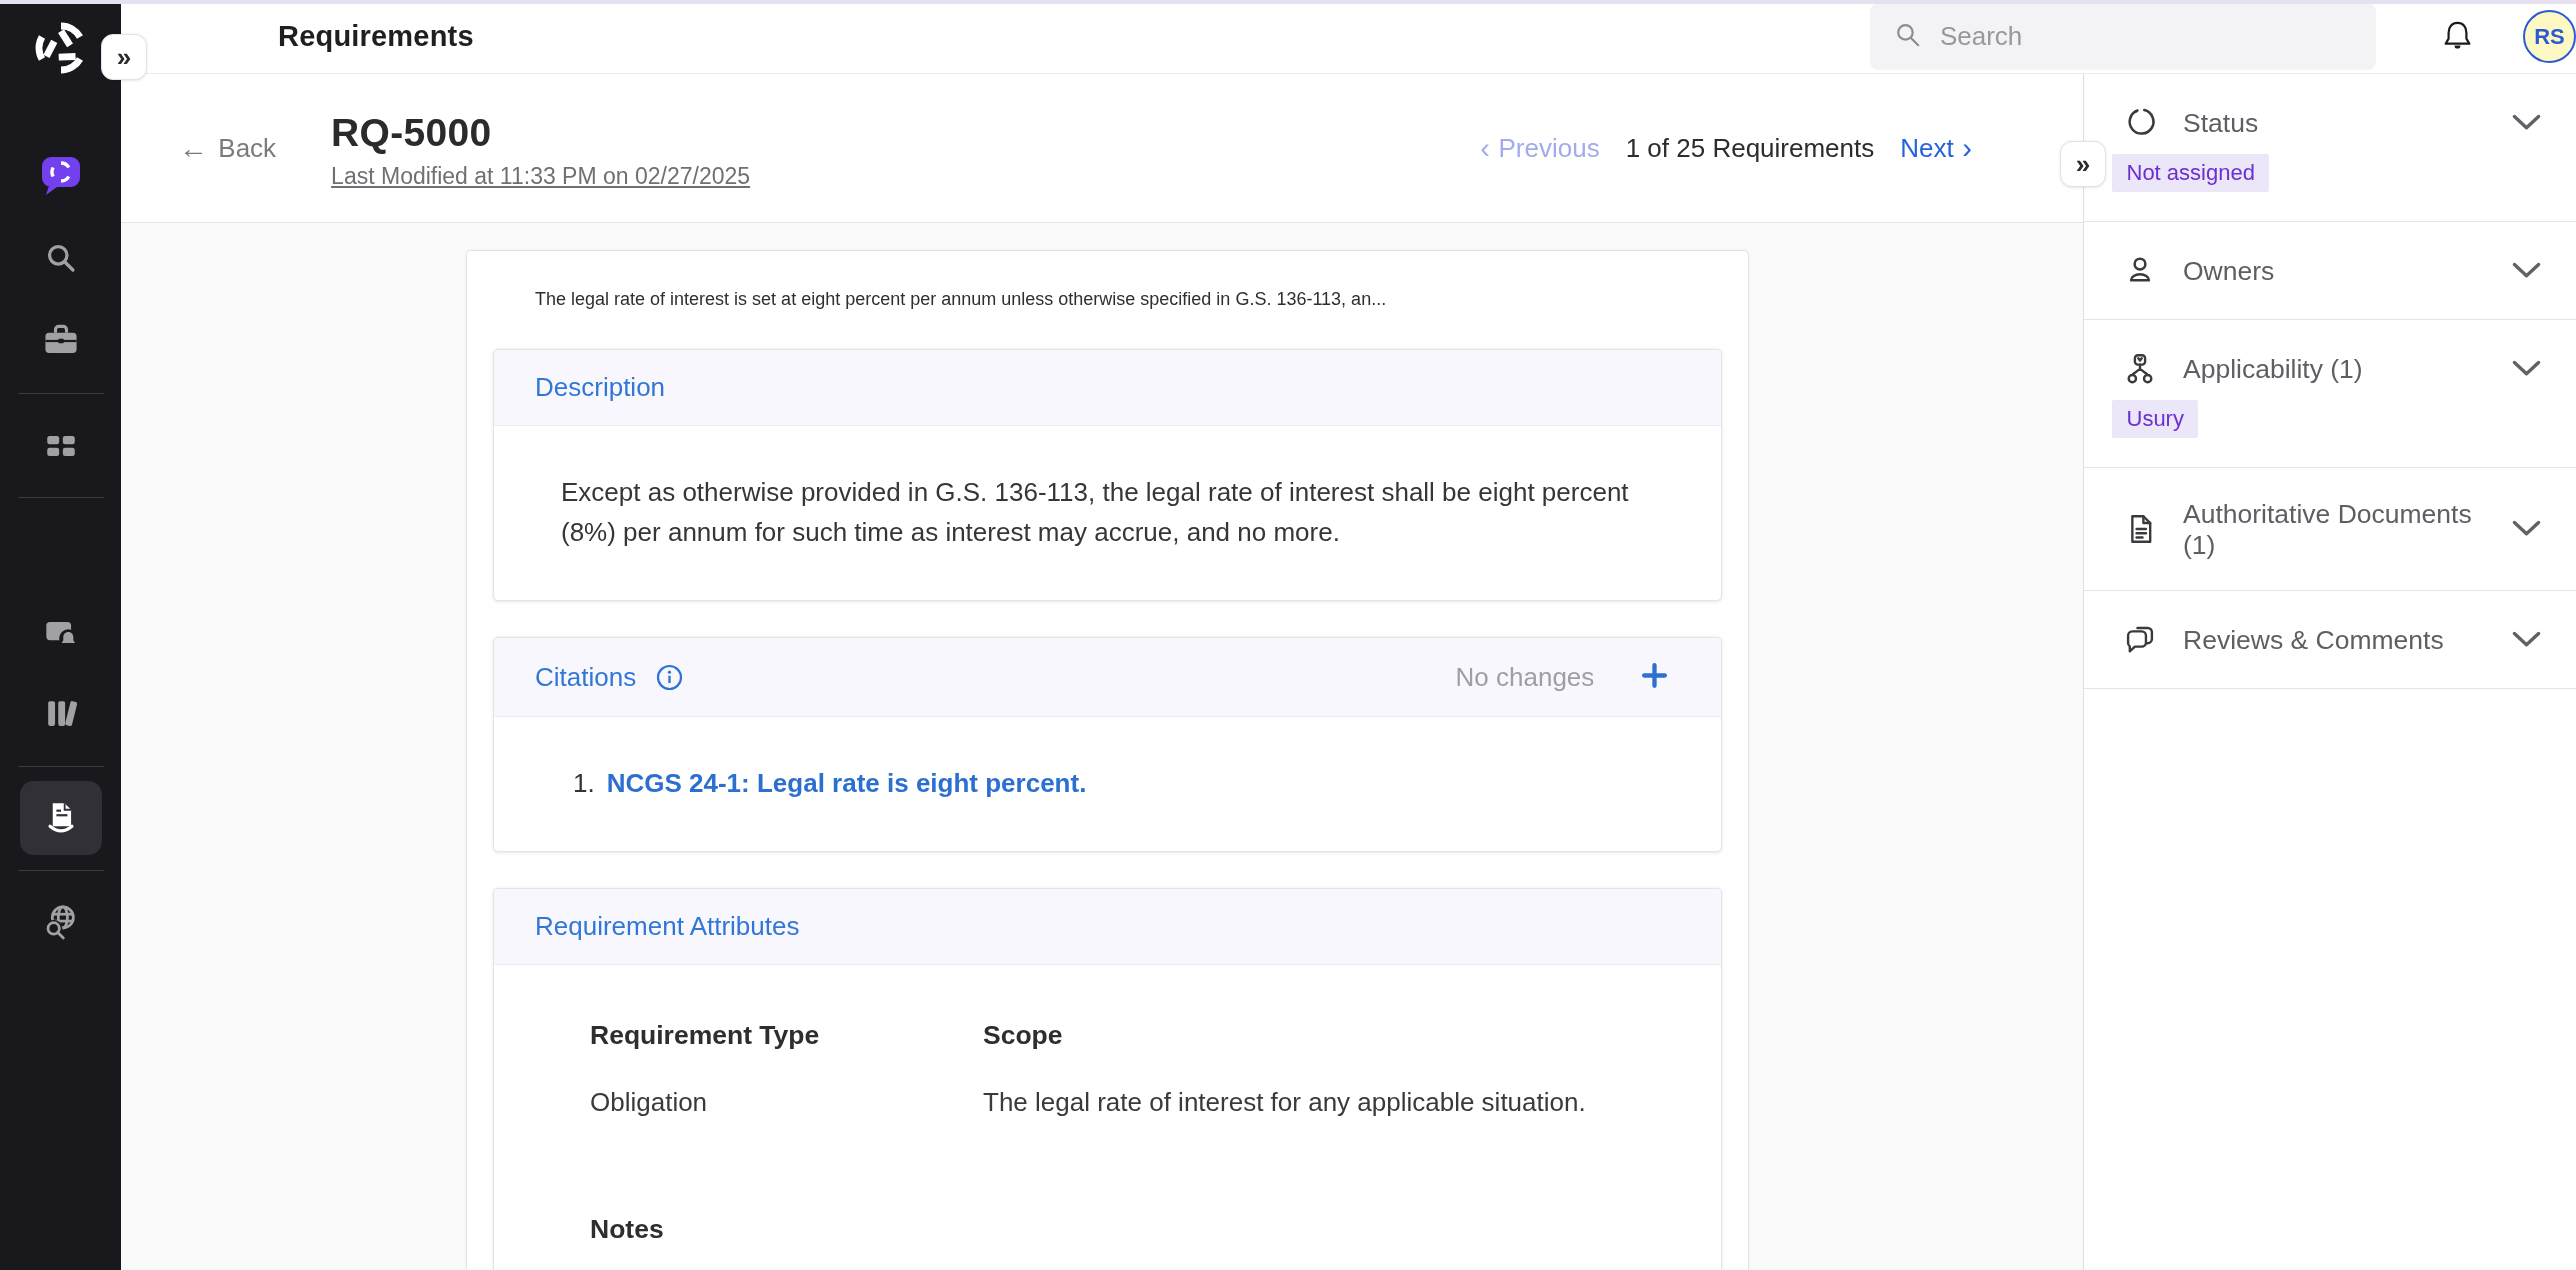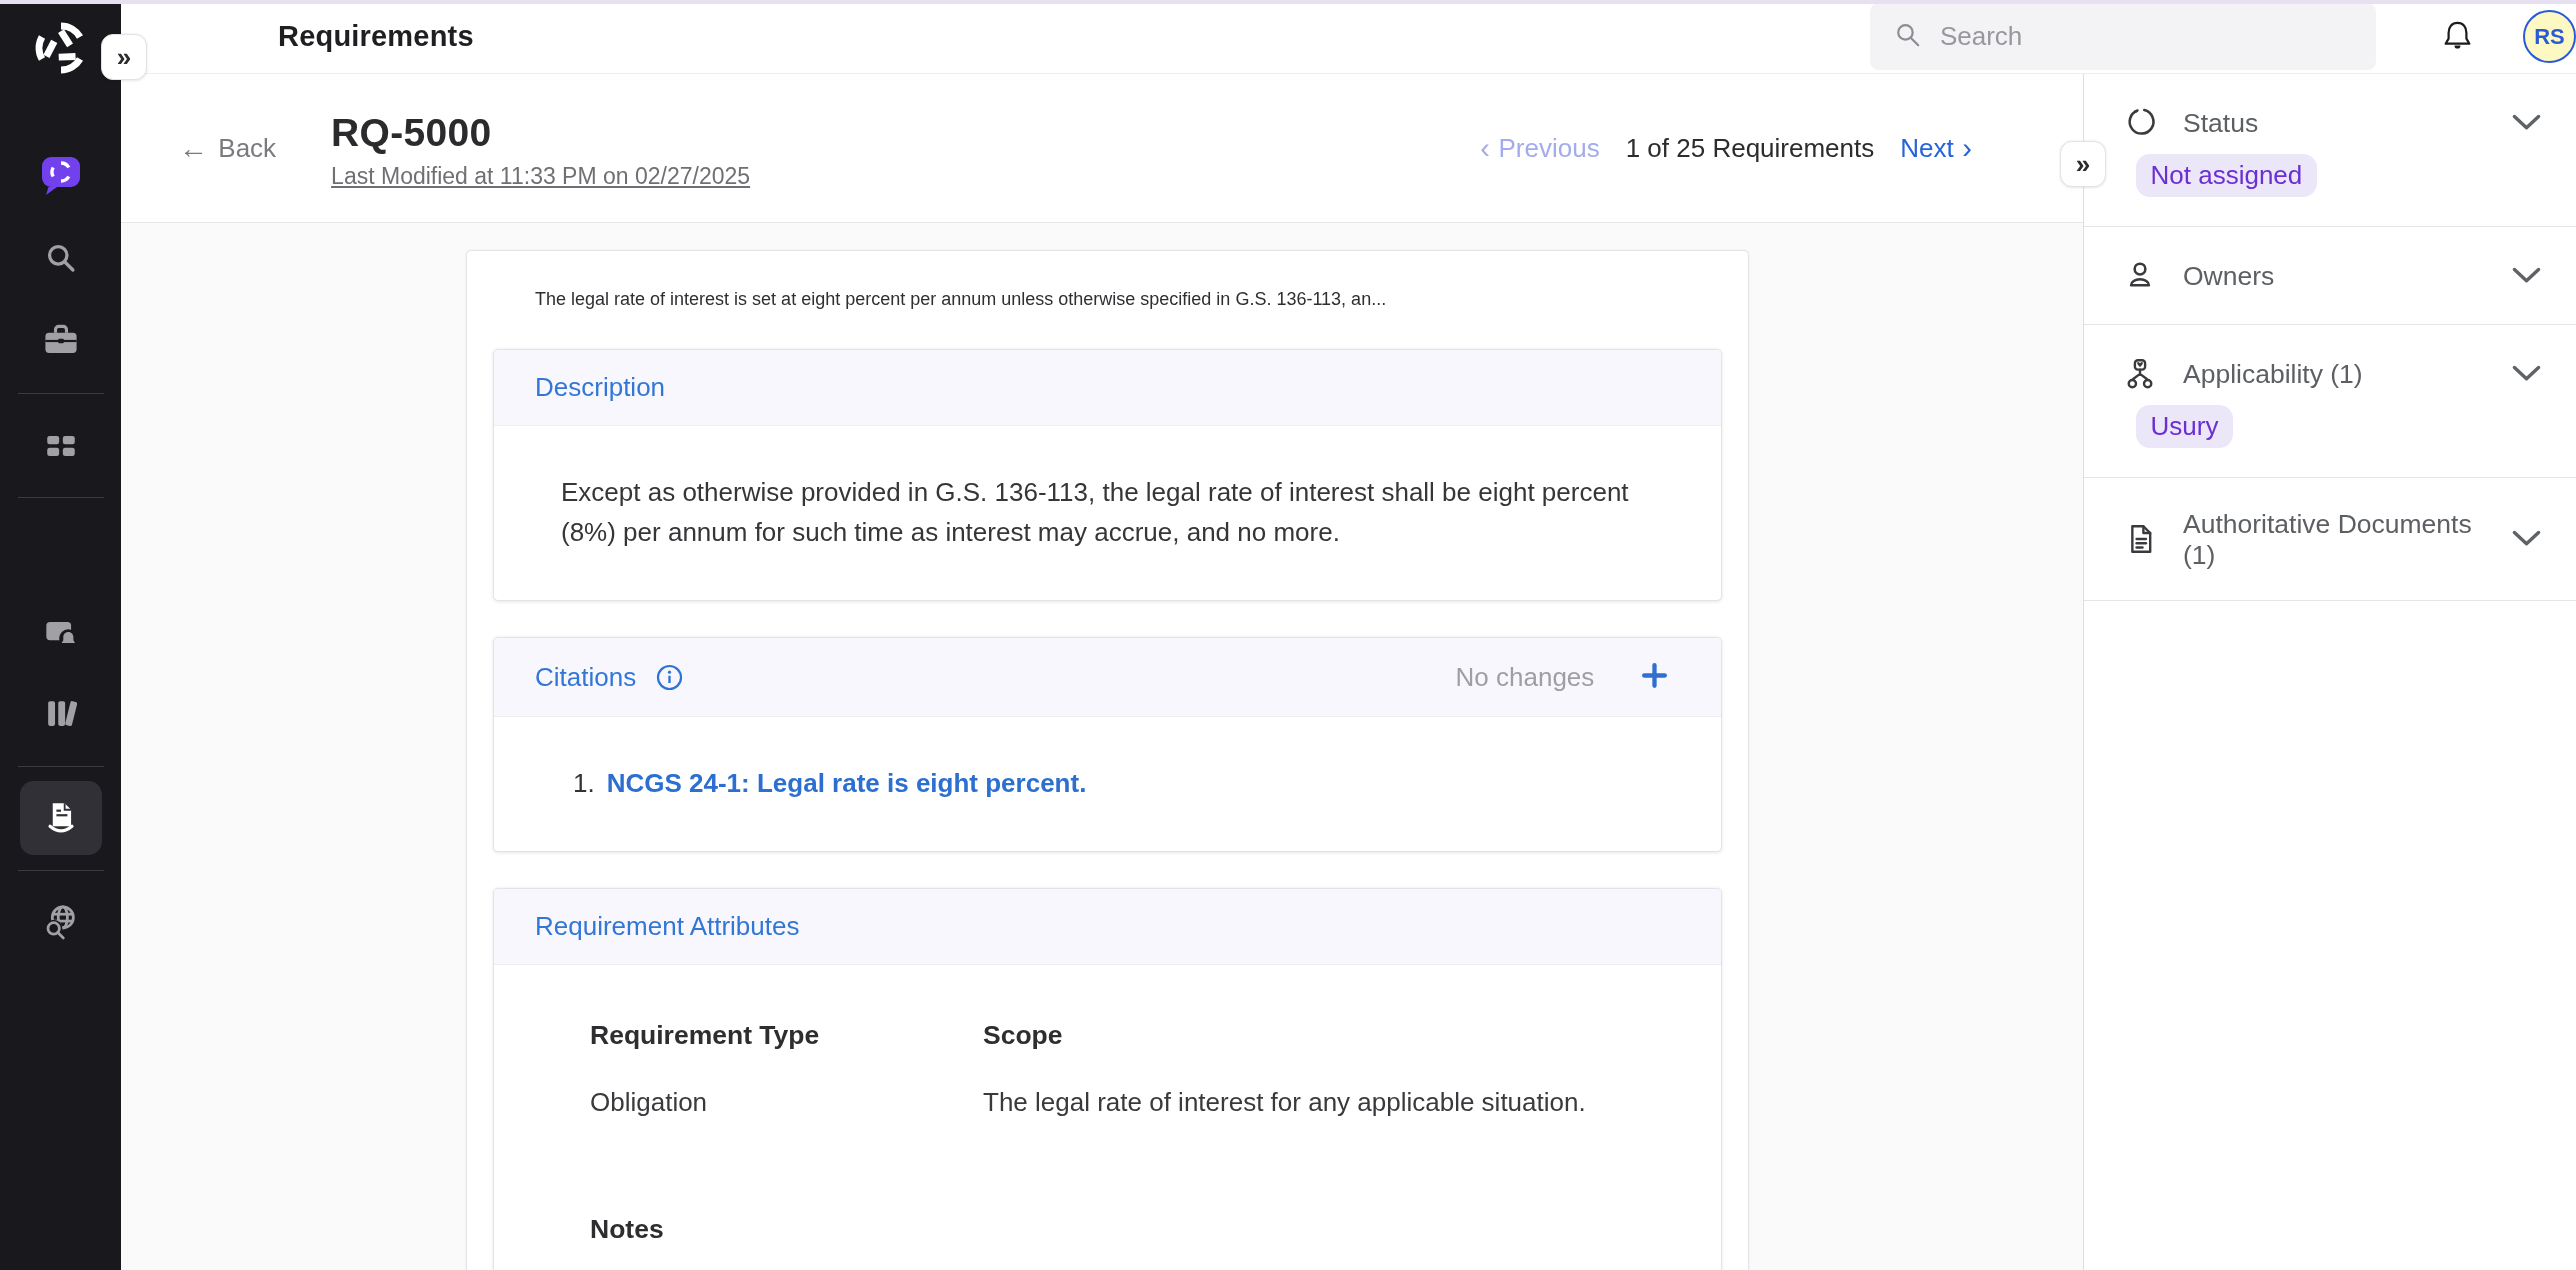--- a/index.html
+++ b/index.html
@@ -80,7 +80,7 @@
   .panel-row { display:flex; align-items:center; gap:26px; cursor:pointer; }
   .panel-row .plabel { flex:1; font-size:26.5px; color:#5c5f63; }
   .pills { margin:12px 0 0 -11px; display:flex; }
-  .pill { background:#ece6f9; color:#6b2fd2; font-size:26px; font-weight:500; padding:6px 14.5px; border-radius:14px;margin-left:24px; }
+  .pill { background:#ece6f9; color:#6b2fd2; font-size:22px; font-weight:500; padding:6px 14.5px; border-radius:2px; }
 </style>
 </head>
 <body>

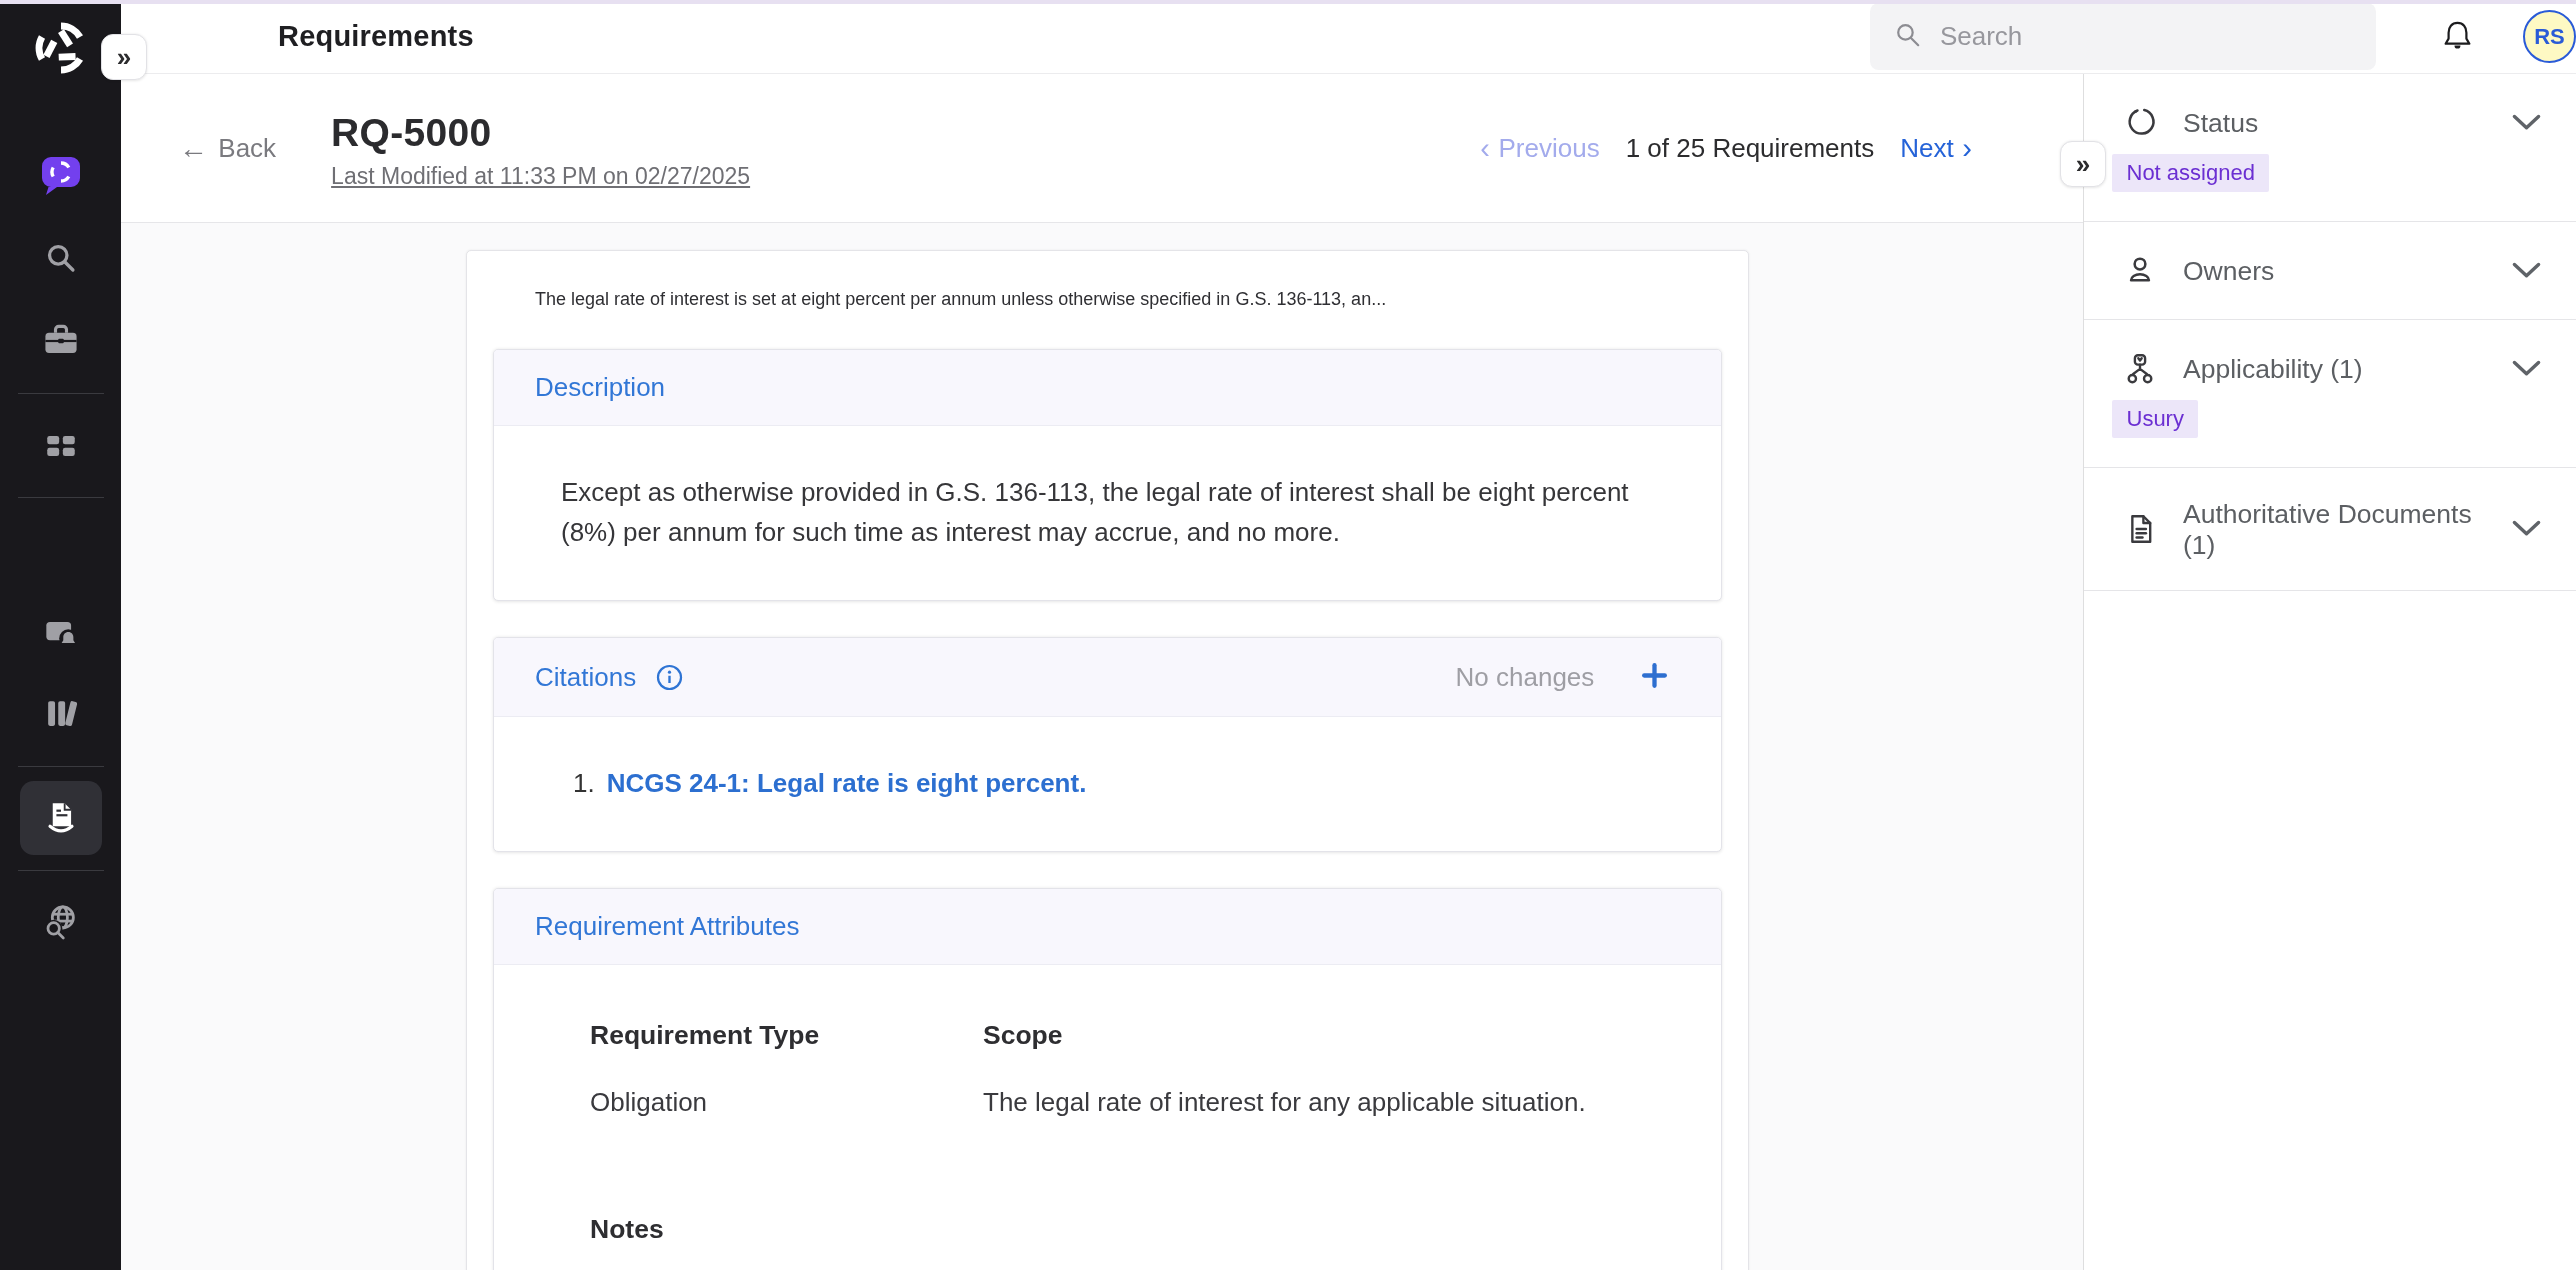--- a/index.html
+++ b/index.html
@@ -424,6 +424,22 @@
           </div>
         </div>
 
+        <div class="panel-section">
+          <div class="panel-row">
+            <span>
+              <svg viewBox="0 0 40 40" width="34" height="34" fill="none" stroke="#3a3a3e" stroke-width="2.8" stroke-linejoin="round" stroke-linecap="round">
+                <path d="M17 7 h12 a5 5 0 0 1 5 5 v8 a5 5 0 0 1 -5 5 h-1.5"></path>
+                <path d="M11 11 h11 a5 5 0 0 1 5 5 v8 a5 5 0 0 1 -5 5 h-8 l-6 5.5 v-5.8 a5 5 0 0 1 -2-4 v-8.7 a5 5 0 0 1 5-5 z" fill="#fff"></path>
+              </svg>
+            </span>
+            <span class="plabel">Reviews &amp; Comments</span>
+            <span>
+              <svg viewBox="0 0 36 22" width="31" height="19" fill="none" stroke="#5f6368" stroke-width="4" stroke-linecap="round" stroke-linejoin="round">
+                  <path d="M4 4 L18 17 L32 4"></path>
+                </svg>
+            </span>
+          </div>
+        </div>
       </aside>
     </div>
   </div>

